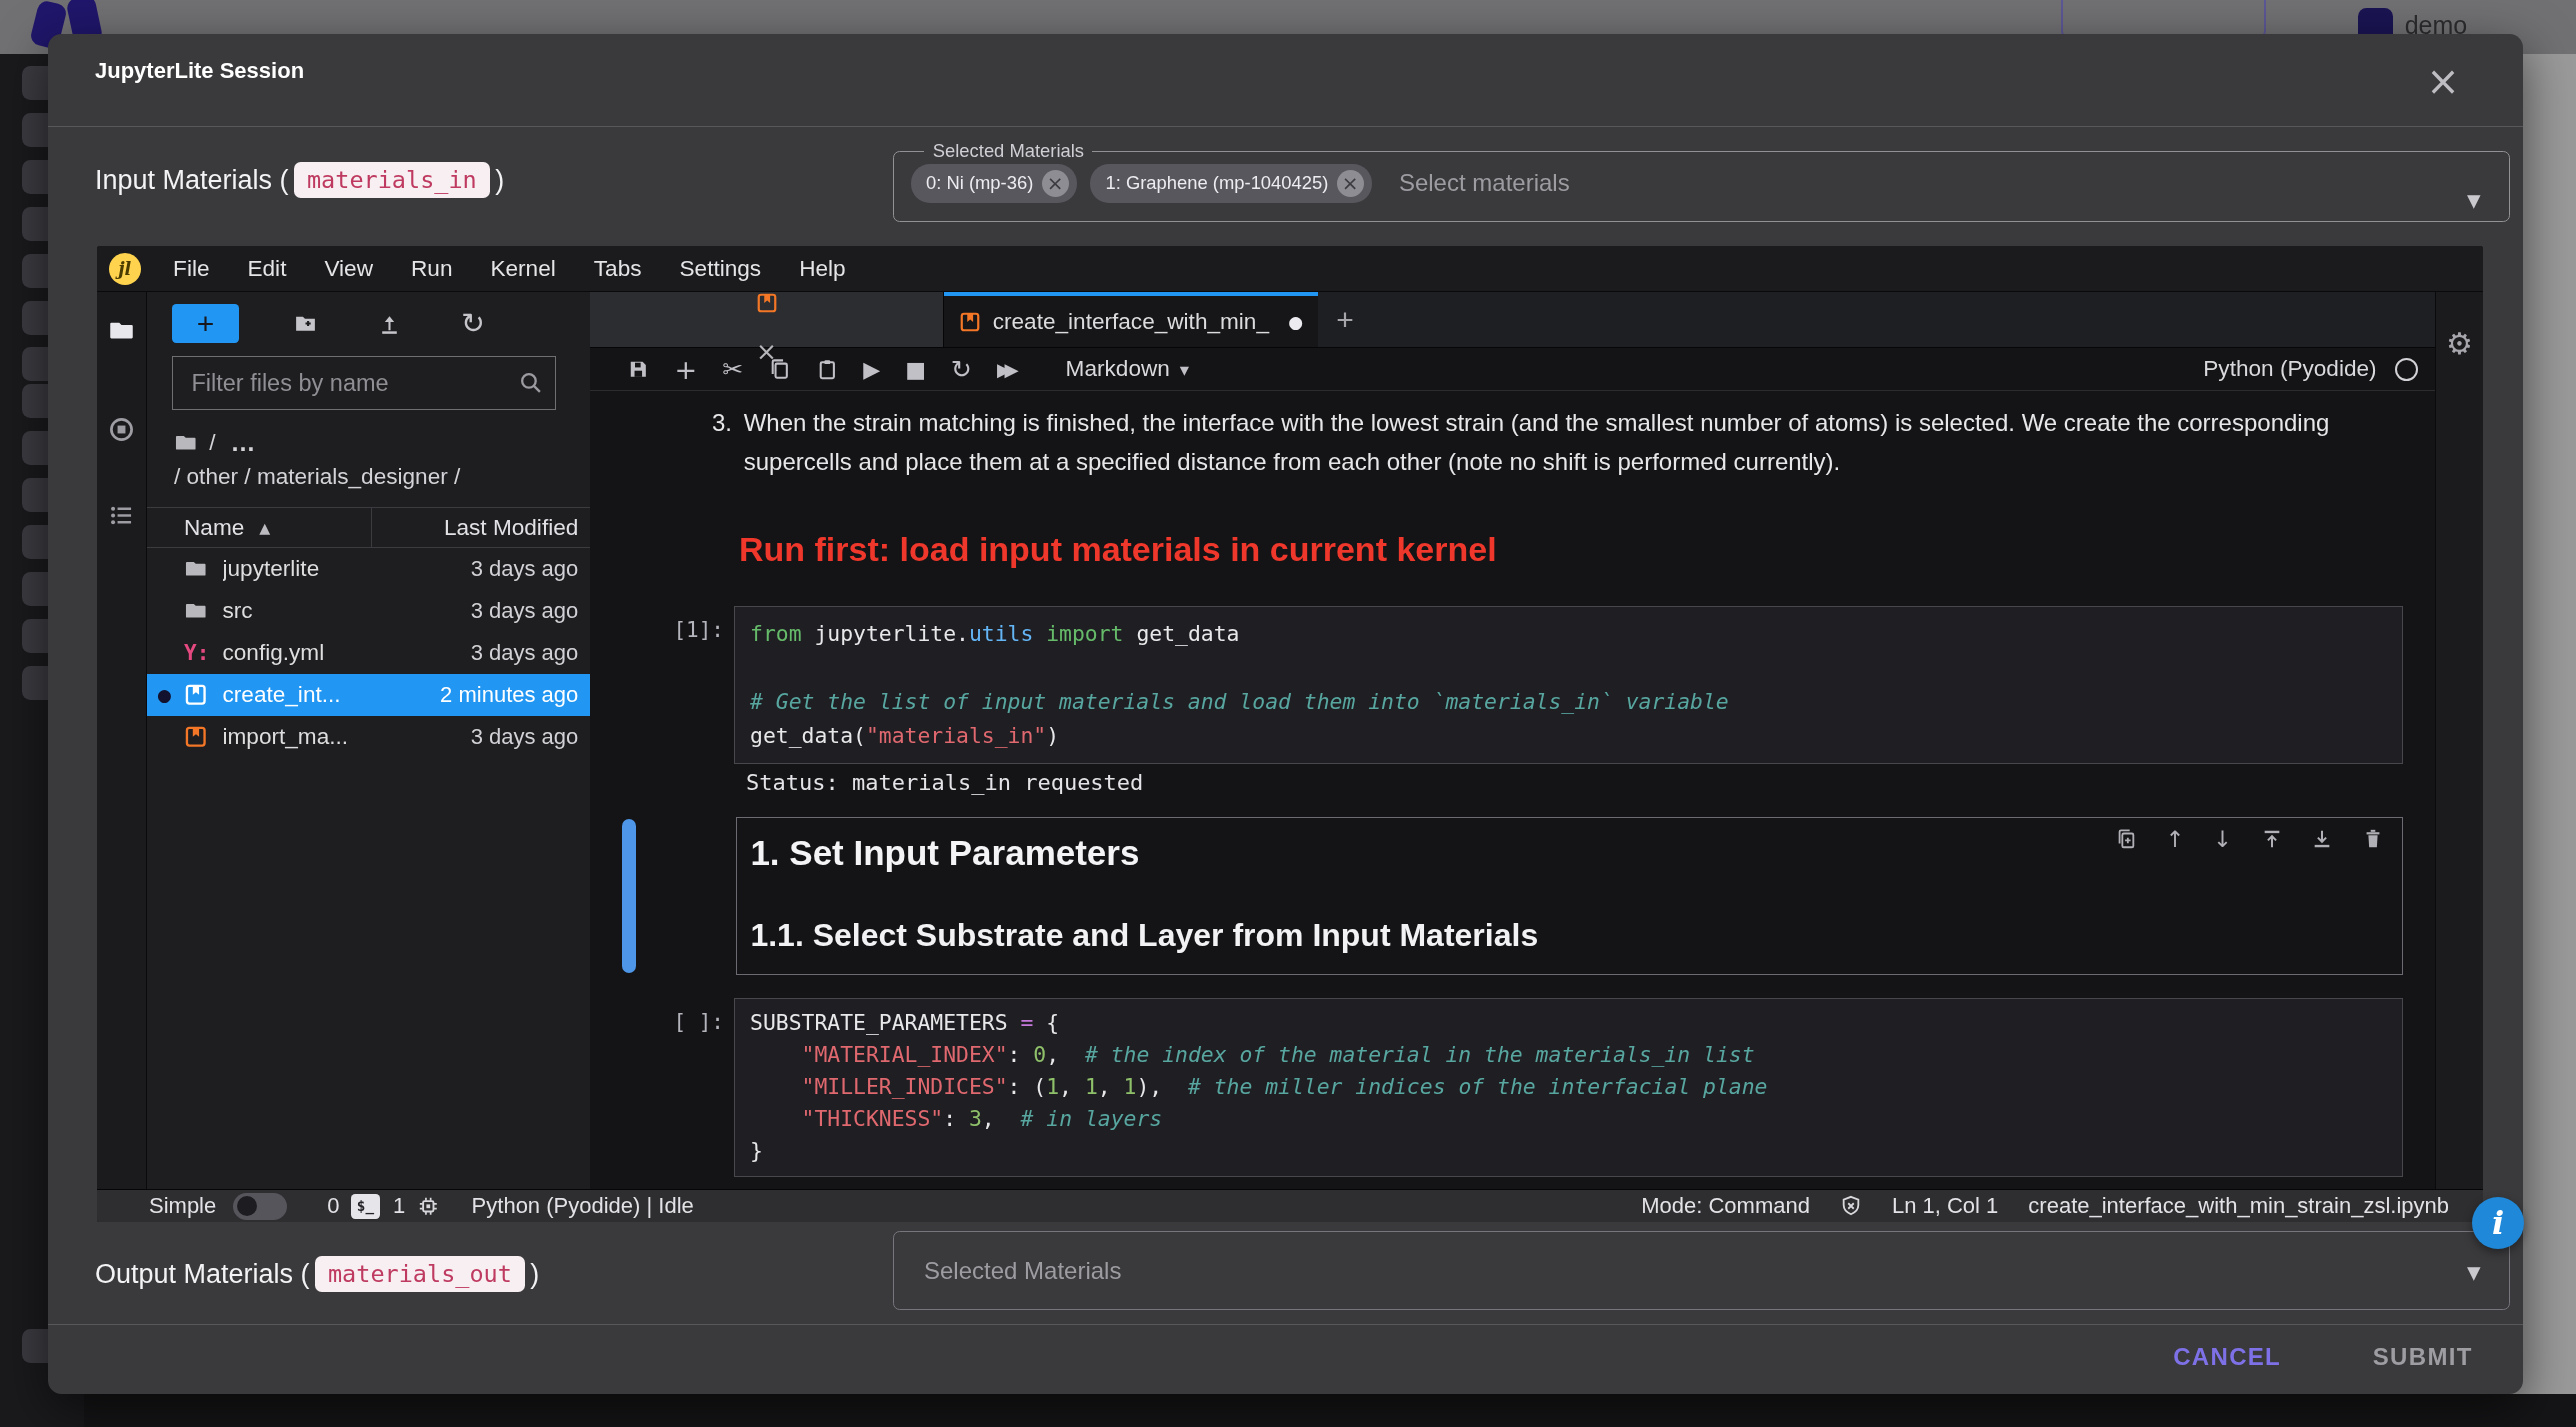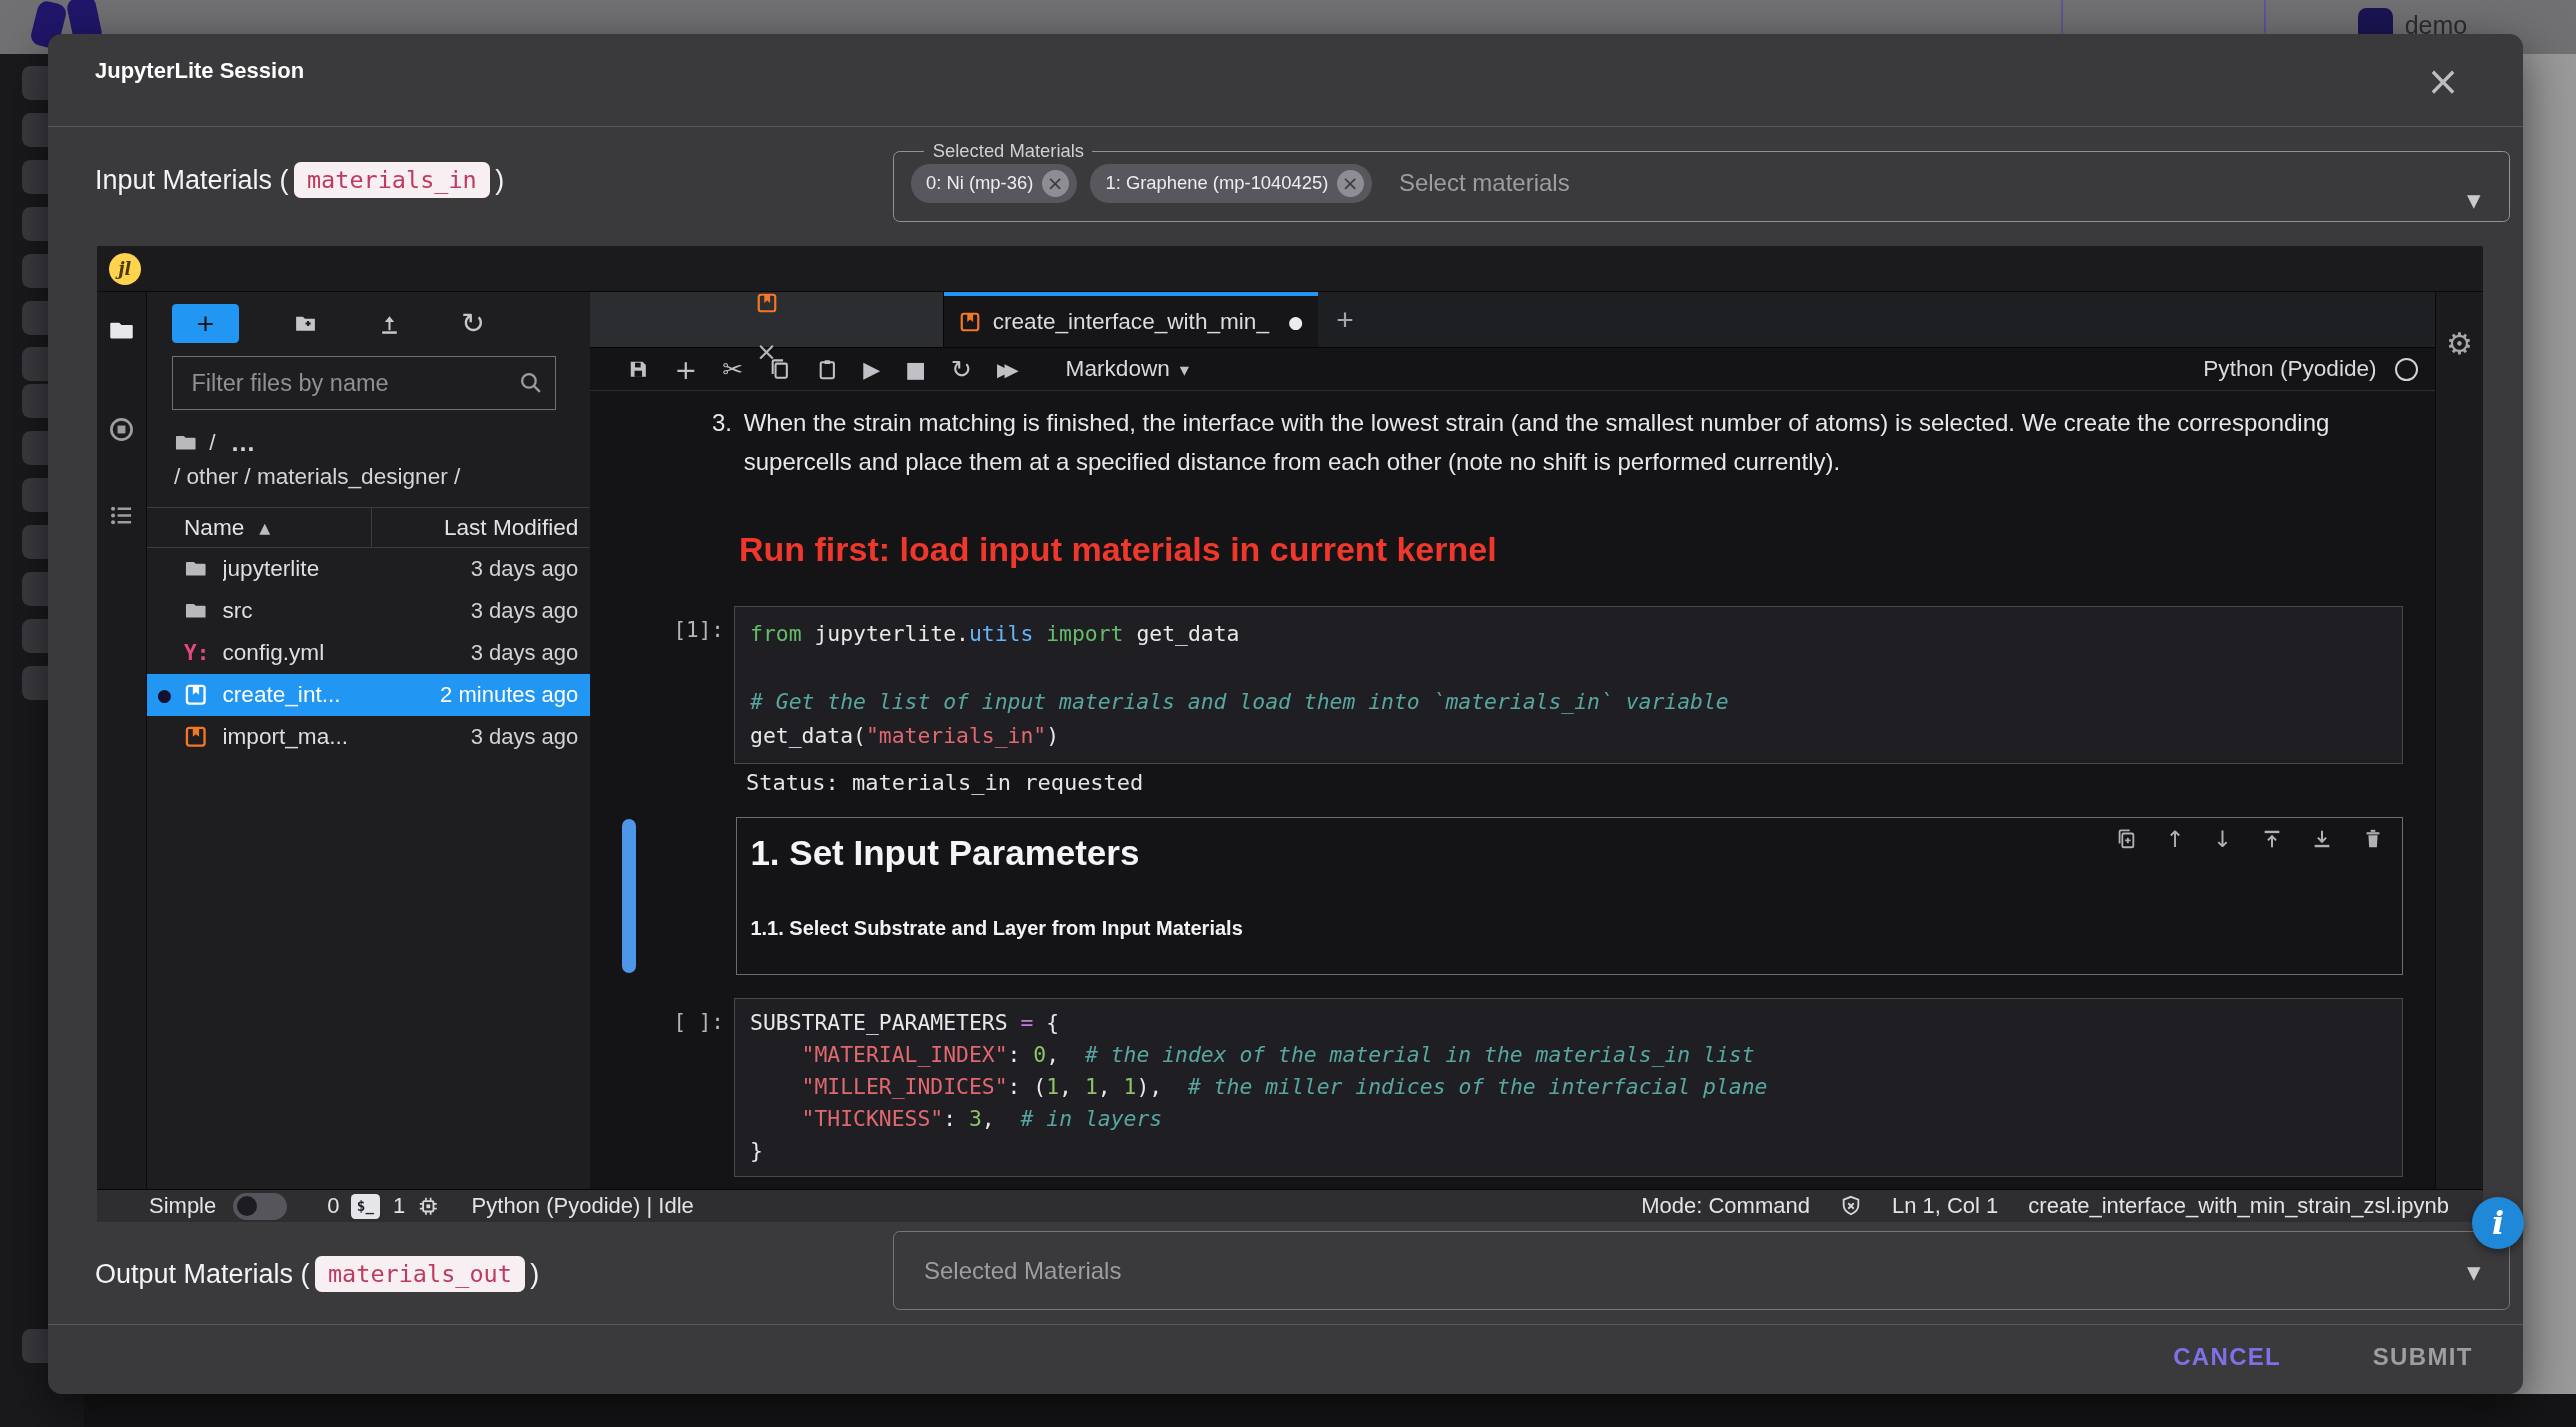--- a/index.html
+++ b/index.html
@@ -216,6 +216,16 @@
 
       <div class="jl-menu">
         <span class="jl-logo">jl</span>
+        <span style="display:flex;align-items:center;">
+            <span class="menu-item">File</span>
+            <span class="menu-item">Edit</span>
+            <span class="menu-item">View</span>
+            <span class="menu-item">Run</span>
+            <span class="menu-item">Kernel</span>
+            <span class="menu-item">Tabs</span>
+            <span class="menu-item">Settings</span>
+            <span class="menu-item">Help</span>
+          </span>
       </div>
 
       <div class="jl-body">

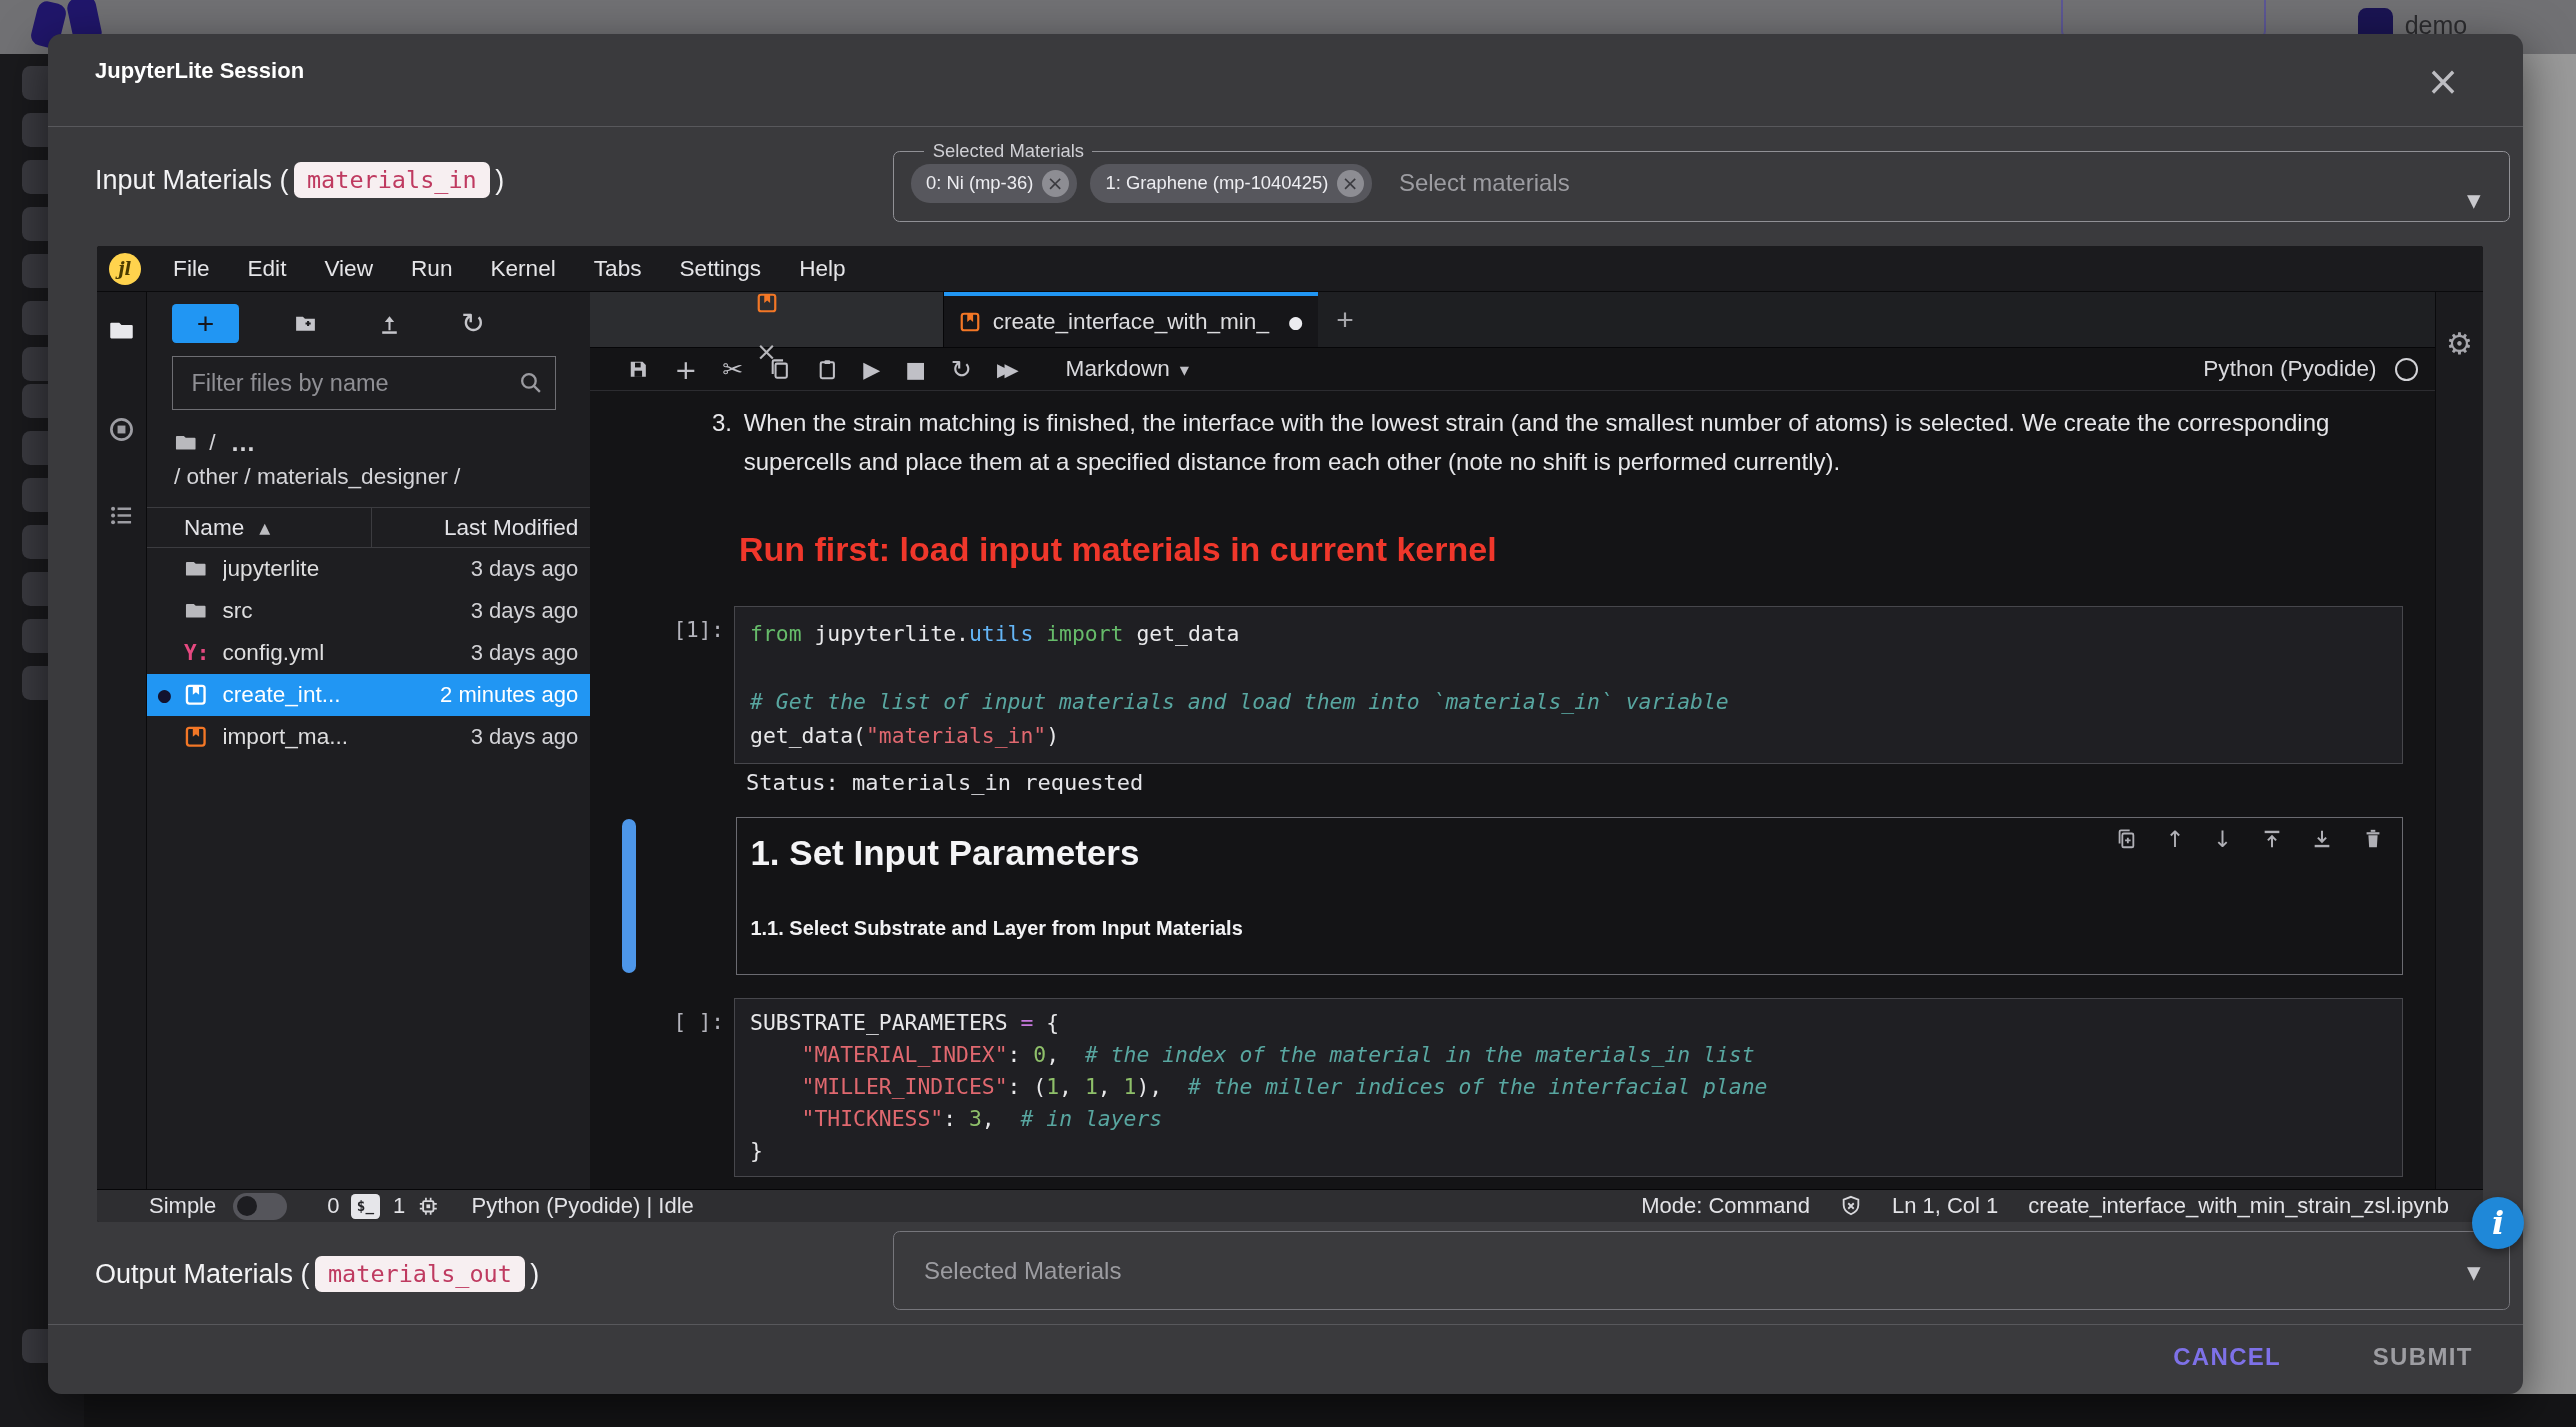--- a/index.html
+++ b/index.html
@@ -122,7 +122,7 @@
   .outtext{position:absolute;left:156px;top:379px;font-family:"DejaVu Sans Mono",monospace;font-size:22px;color:#e4e4e8;}
   .mdcell{position:absolute;left:146px;top:426px;width:1667px;height:158px;border:0.8px solid #6b6b71;box-sizing:border-box;}
   .md-h1{position:absolute;left:13.4px;top:15px;font-size:35px;font-weight:bold;color:#f4f4f6;}
-  .md-h2{position:absolute;left:13.4px;top:99px;font-size:20px;font-weight:bold;color:#f2f2f4;}
+  .md-h2{position:absolute;left:13.4px;top:99px;font-size:32px;font-weight:bold;color:#f2f2f4;}
   .md-tools{position:absolute;right:18.4px;top:8.4px;display:flex;gap:28.5px;color:#b0b0b6;align-items:center;font-size:22.6px;}
   .md-tools span{cursor:pointer;}
   .collapser{position:absolute;left:32px;top:428px;width:14.3px;height:154px;border-radius:7.5px;background:#4d96e8;cursor:pointer;}

